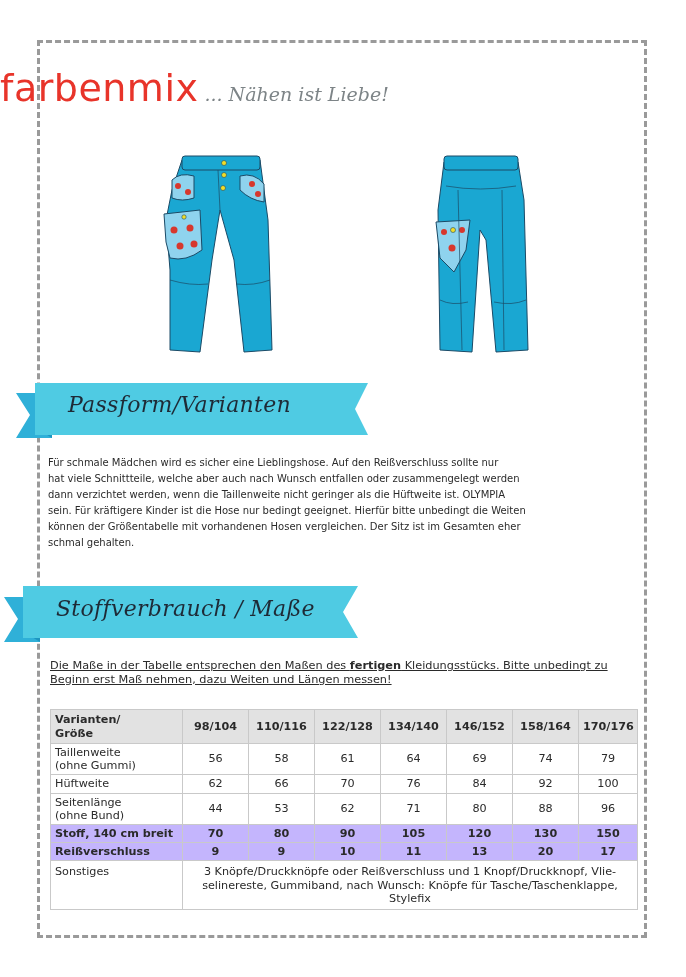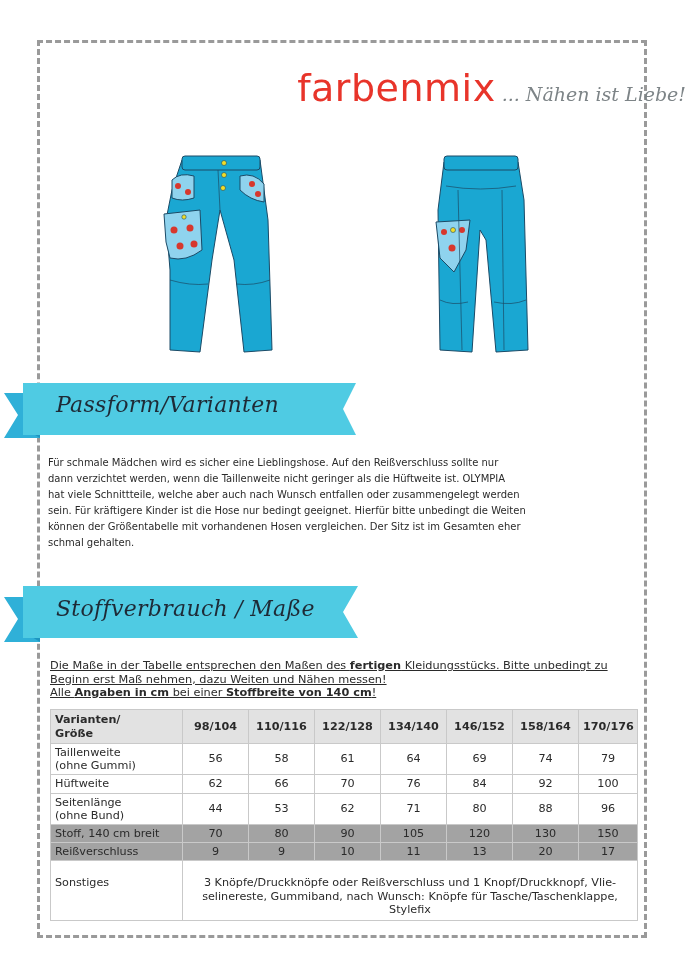--- a/index.html
+++ b/index.html
@@ -12,7 +12,7 @@
     border: 3px dashed #9a9a9a; box-sizing: border-box;
   }
   .logo {
-    position: absolute; top: 66px; left: 0; width: 686px; text-align: right;
+    position: absolute; top: 66px; left: 0; width: 686px; text-align: left;
     white-space: nowrap;
   }
   .logo .brand {

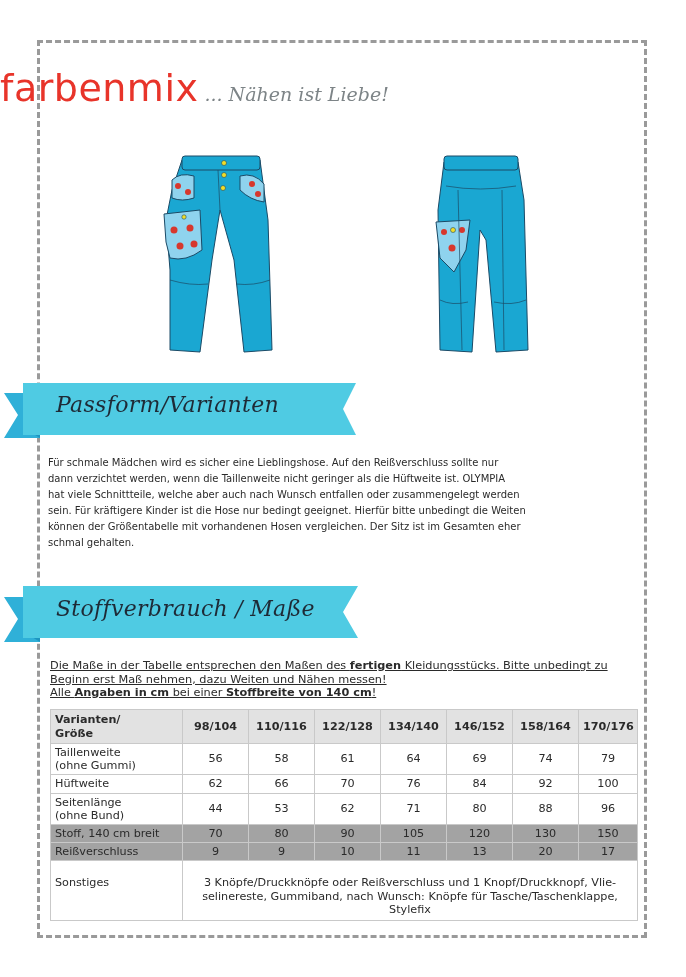--- a/index.html
+++ b/index.html
@@ -28,7 +28,7 @@
   .pants-back { left: 432px; top: 150px; }
 
   .banner { position: absolute; left: 0; width: 380px; height: 70px; }
-  .banner-1 { top: 378px; }
+  .banner-1 { top: 378px; margin-left: 12px; }
   .banner-2 { top: 582px; }
   .banner svg { position: absolute; left: 0; top: 0; }
   .banner .btitle {

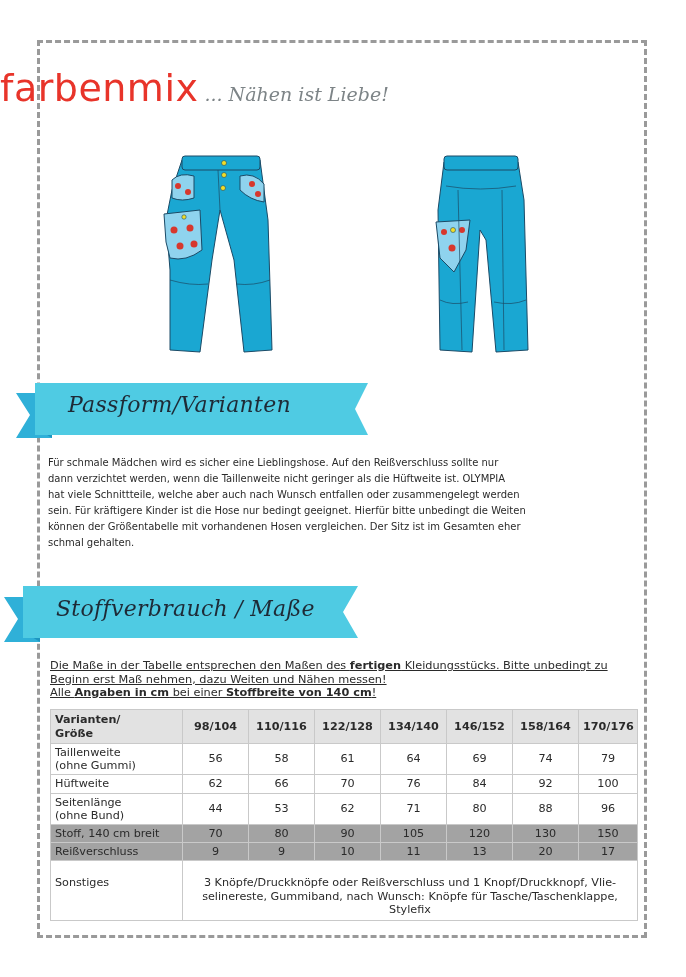--- a/index.html
+++ b/index.html
@@ -142,8 +142,8 @@
 
 <div class="para">
   <div>Für schmale Mädchen wird es sicher eine Lieblingshose. Auf den Reißverschluss sollte nur</div>
+  <div>hat viele Schnittteile, welche aber auch nach Wunsch entfallen oder zusammengelegt werden</div>
   <div>dann verzichtet werden, wenn die Taillenweite nicht geringer als die Hüftweite ist. OLYMPIA</div>
-  <div>hat viele Schnittteile, welche aber auch nach Wunsch entfallen oder zusammengelegt werden</div>
   <div>sein. Für kräftigere Kinder ist die Hose nur bedingt geeignet. Hierfür bitte unbedingt die Weiten</div>
   <div>können der Größentabelle mit vorhandenen Hosen vergleichen. Der Sitz ist im Gesamten eher</div>
   <div>schmal gehalten.</div>

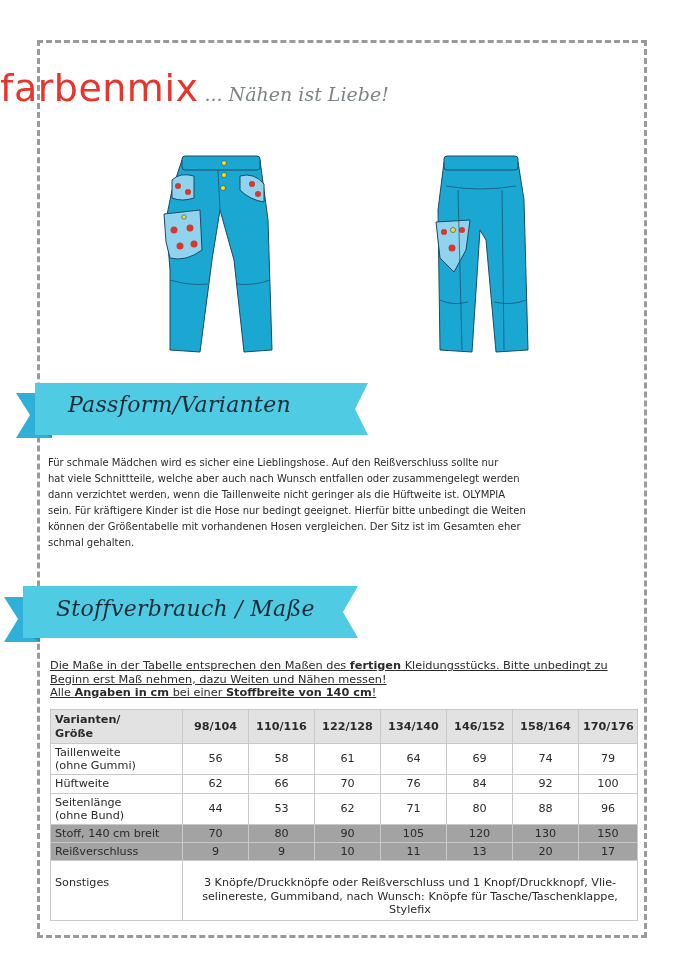--- a/index.html
+++ b/index.html
@@ -160,7 +160,7 @@
 
 <div class="intro">
   <div><span>Die Maße in der Tabelle entsprechen den Maßen des </span><b>fertigen</b><span> Kleidungsstücks. Bitte unbedingt zu</span></div>
-  <div>Beginn erst Maß nehmen, dazu Weiten und Nähen messen!</div>
+  <div>Beginn erst Maß nehmen, dazu Weiten und Längen messen!</div>
   <div><span>Alle </span><b>Angaben in cm</b><span> bei einer </span><b>Stoffbreite von 140 cm</b><span>!</span></div>
 </div>
 

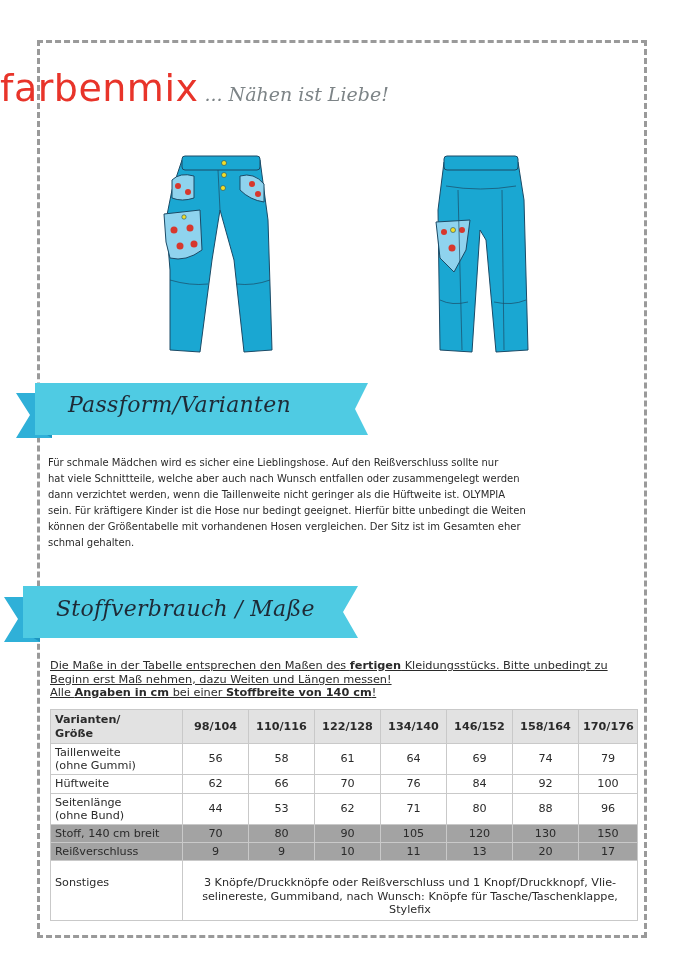--- a/index.html
+++ b/index.html
@@ -161,7 +161,6 @@
 <div class="intro">
   <div><span>Die Maße in der Tabelle entsprechen den Maßen des </span><b>fertigen</b><span> Kleidungsstücks. Bitte unbedingt zu</span></div>
   <div>Beginn erst Maß nehmen, dazu Weiten und Längen messen!</div>
-  <div><span>Alle </span><b>Angaben in cm</b><span> bei einer </span><b>Stoffbreite von 140 cm</b><span>!</span></div>
 </div>
 
 <table class="sizes">

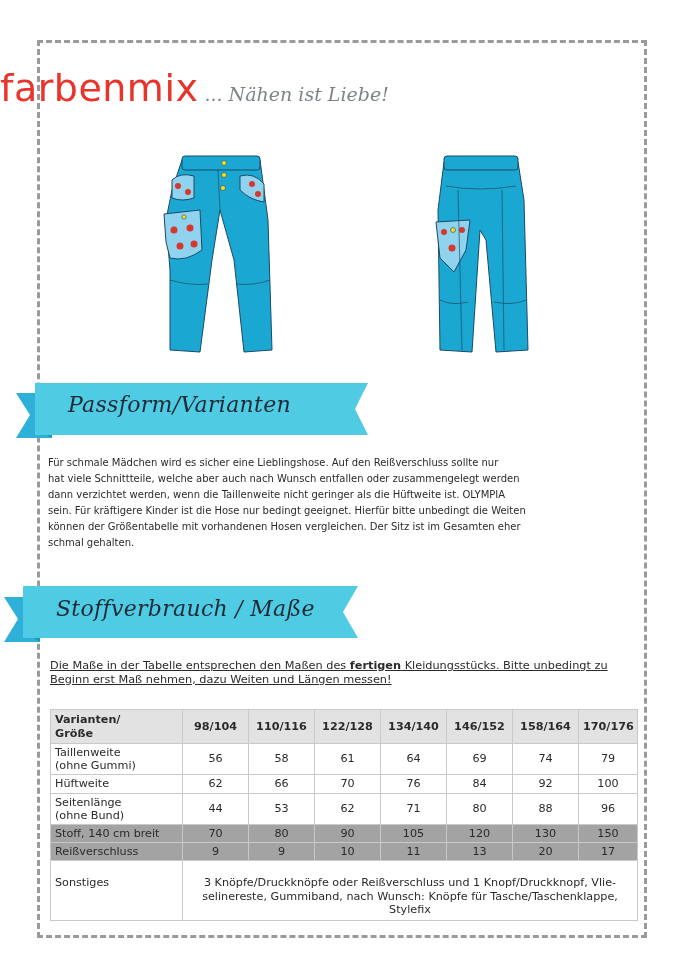--- a/index.html
+++ b/index.html
@@ -66,7 +66,7 @@
   table.sizes td.num, table.sizes th.num { text-align: center; }
   table.sizes tr.two td { height: 30px; }
   table.sizes tr.one td { height: 18px; }
-  table.sizes tr.bold td { background: #a3a3a3; font-weight: normal; height: 17px; }
+  table.sizes tr.bold td { background: #c4b5fd; font-weight: bold; height: 17px; }
   table.sizes tr.misc td { height: 44px; vertical-align: top; padding-top: 15px; }
   table.sizes td.misc-text { text-align: center; }
 </style>

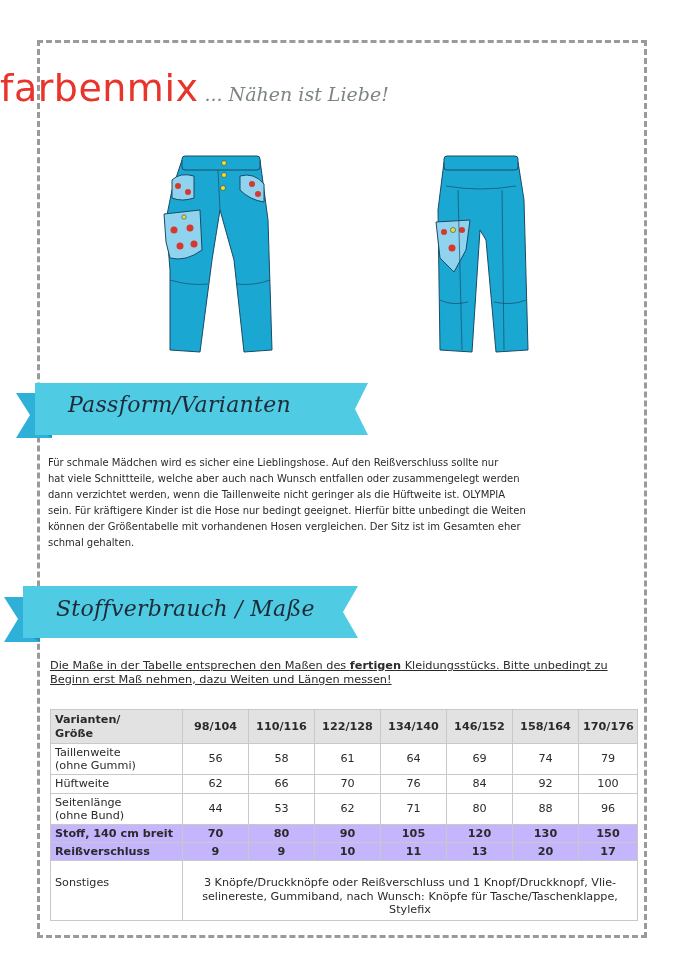--- a/index.html
+++ b/index.html
@@ -67,7 +67,7 @@
   table.sizes tr.two td { height: 30px; }
   table.sizes tr.one td { height: 18px; }
   table.sizes tr.bold td { background: #c4b5fd; font-weight: bold; height: 17px; }
-  table.sizes tr.misc td { height: 44px; vertical-align: top; padding-top: 15px; }
+  table.sizes tr.misc td { height: 44px; vertical-align: top; padding-top: 4px; }
   table.sizes td.misc-text { text-align: center; }
 </style>
 </head>

